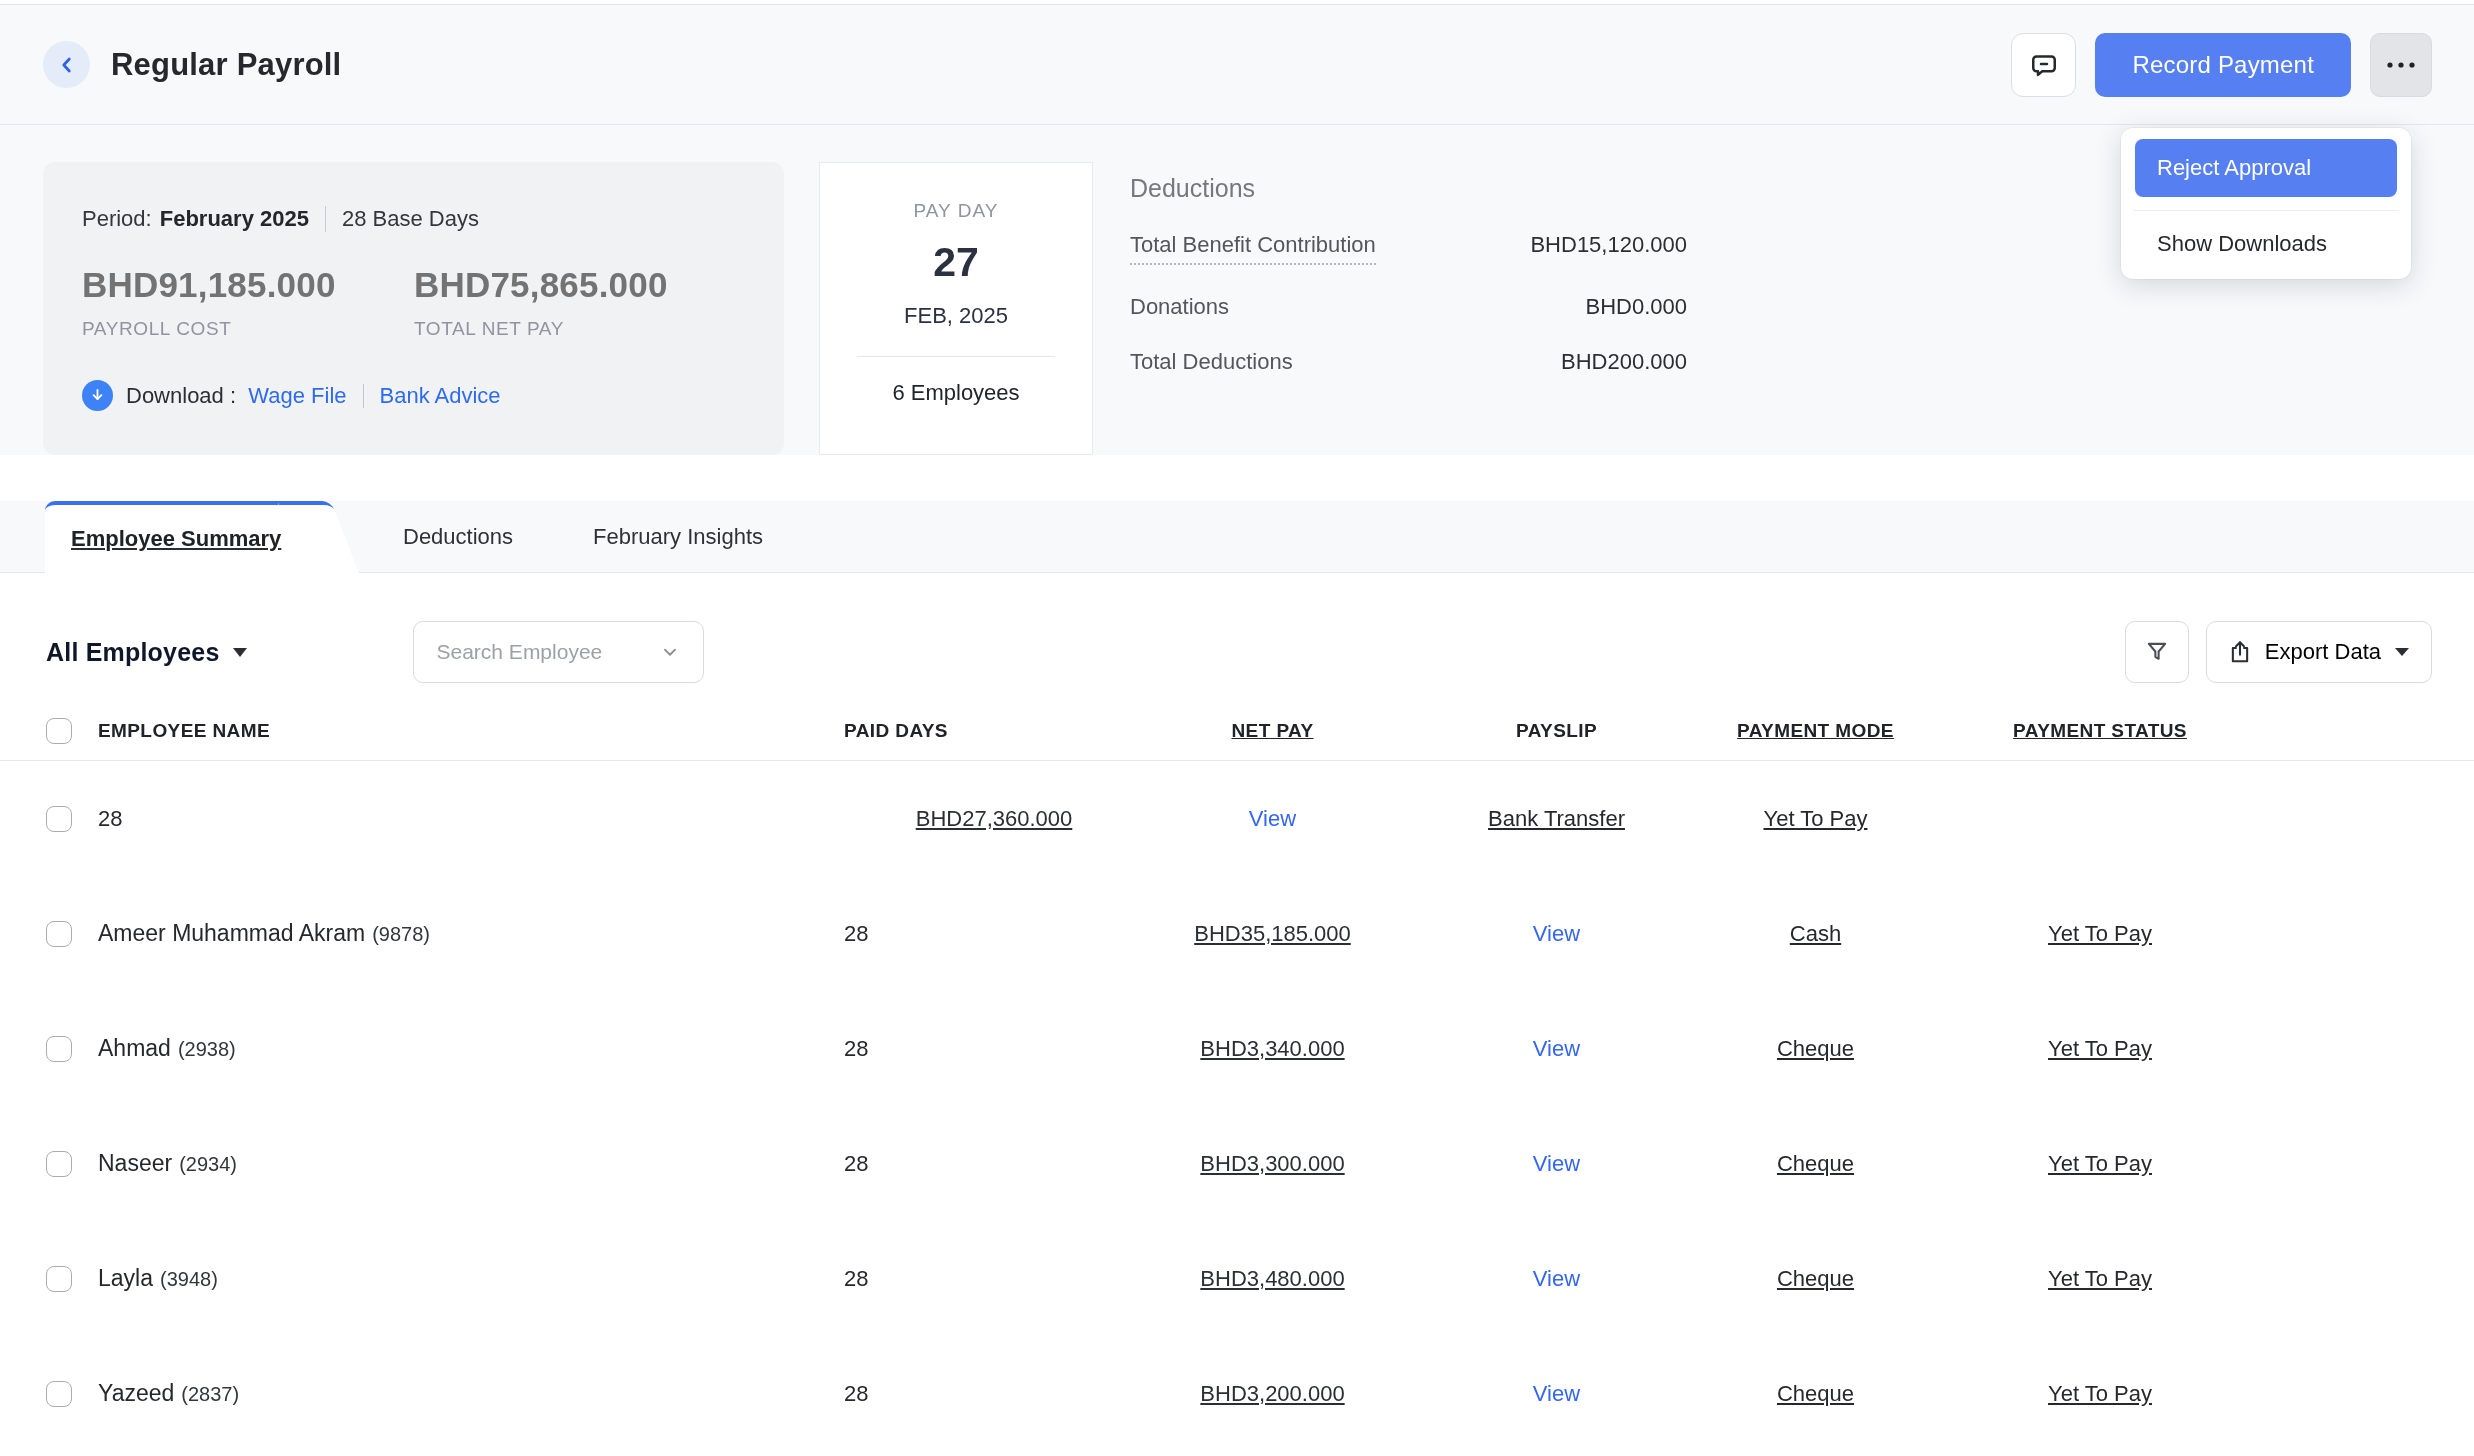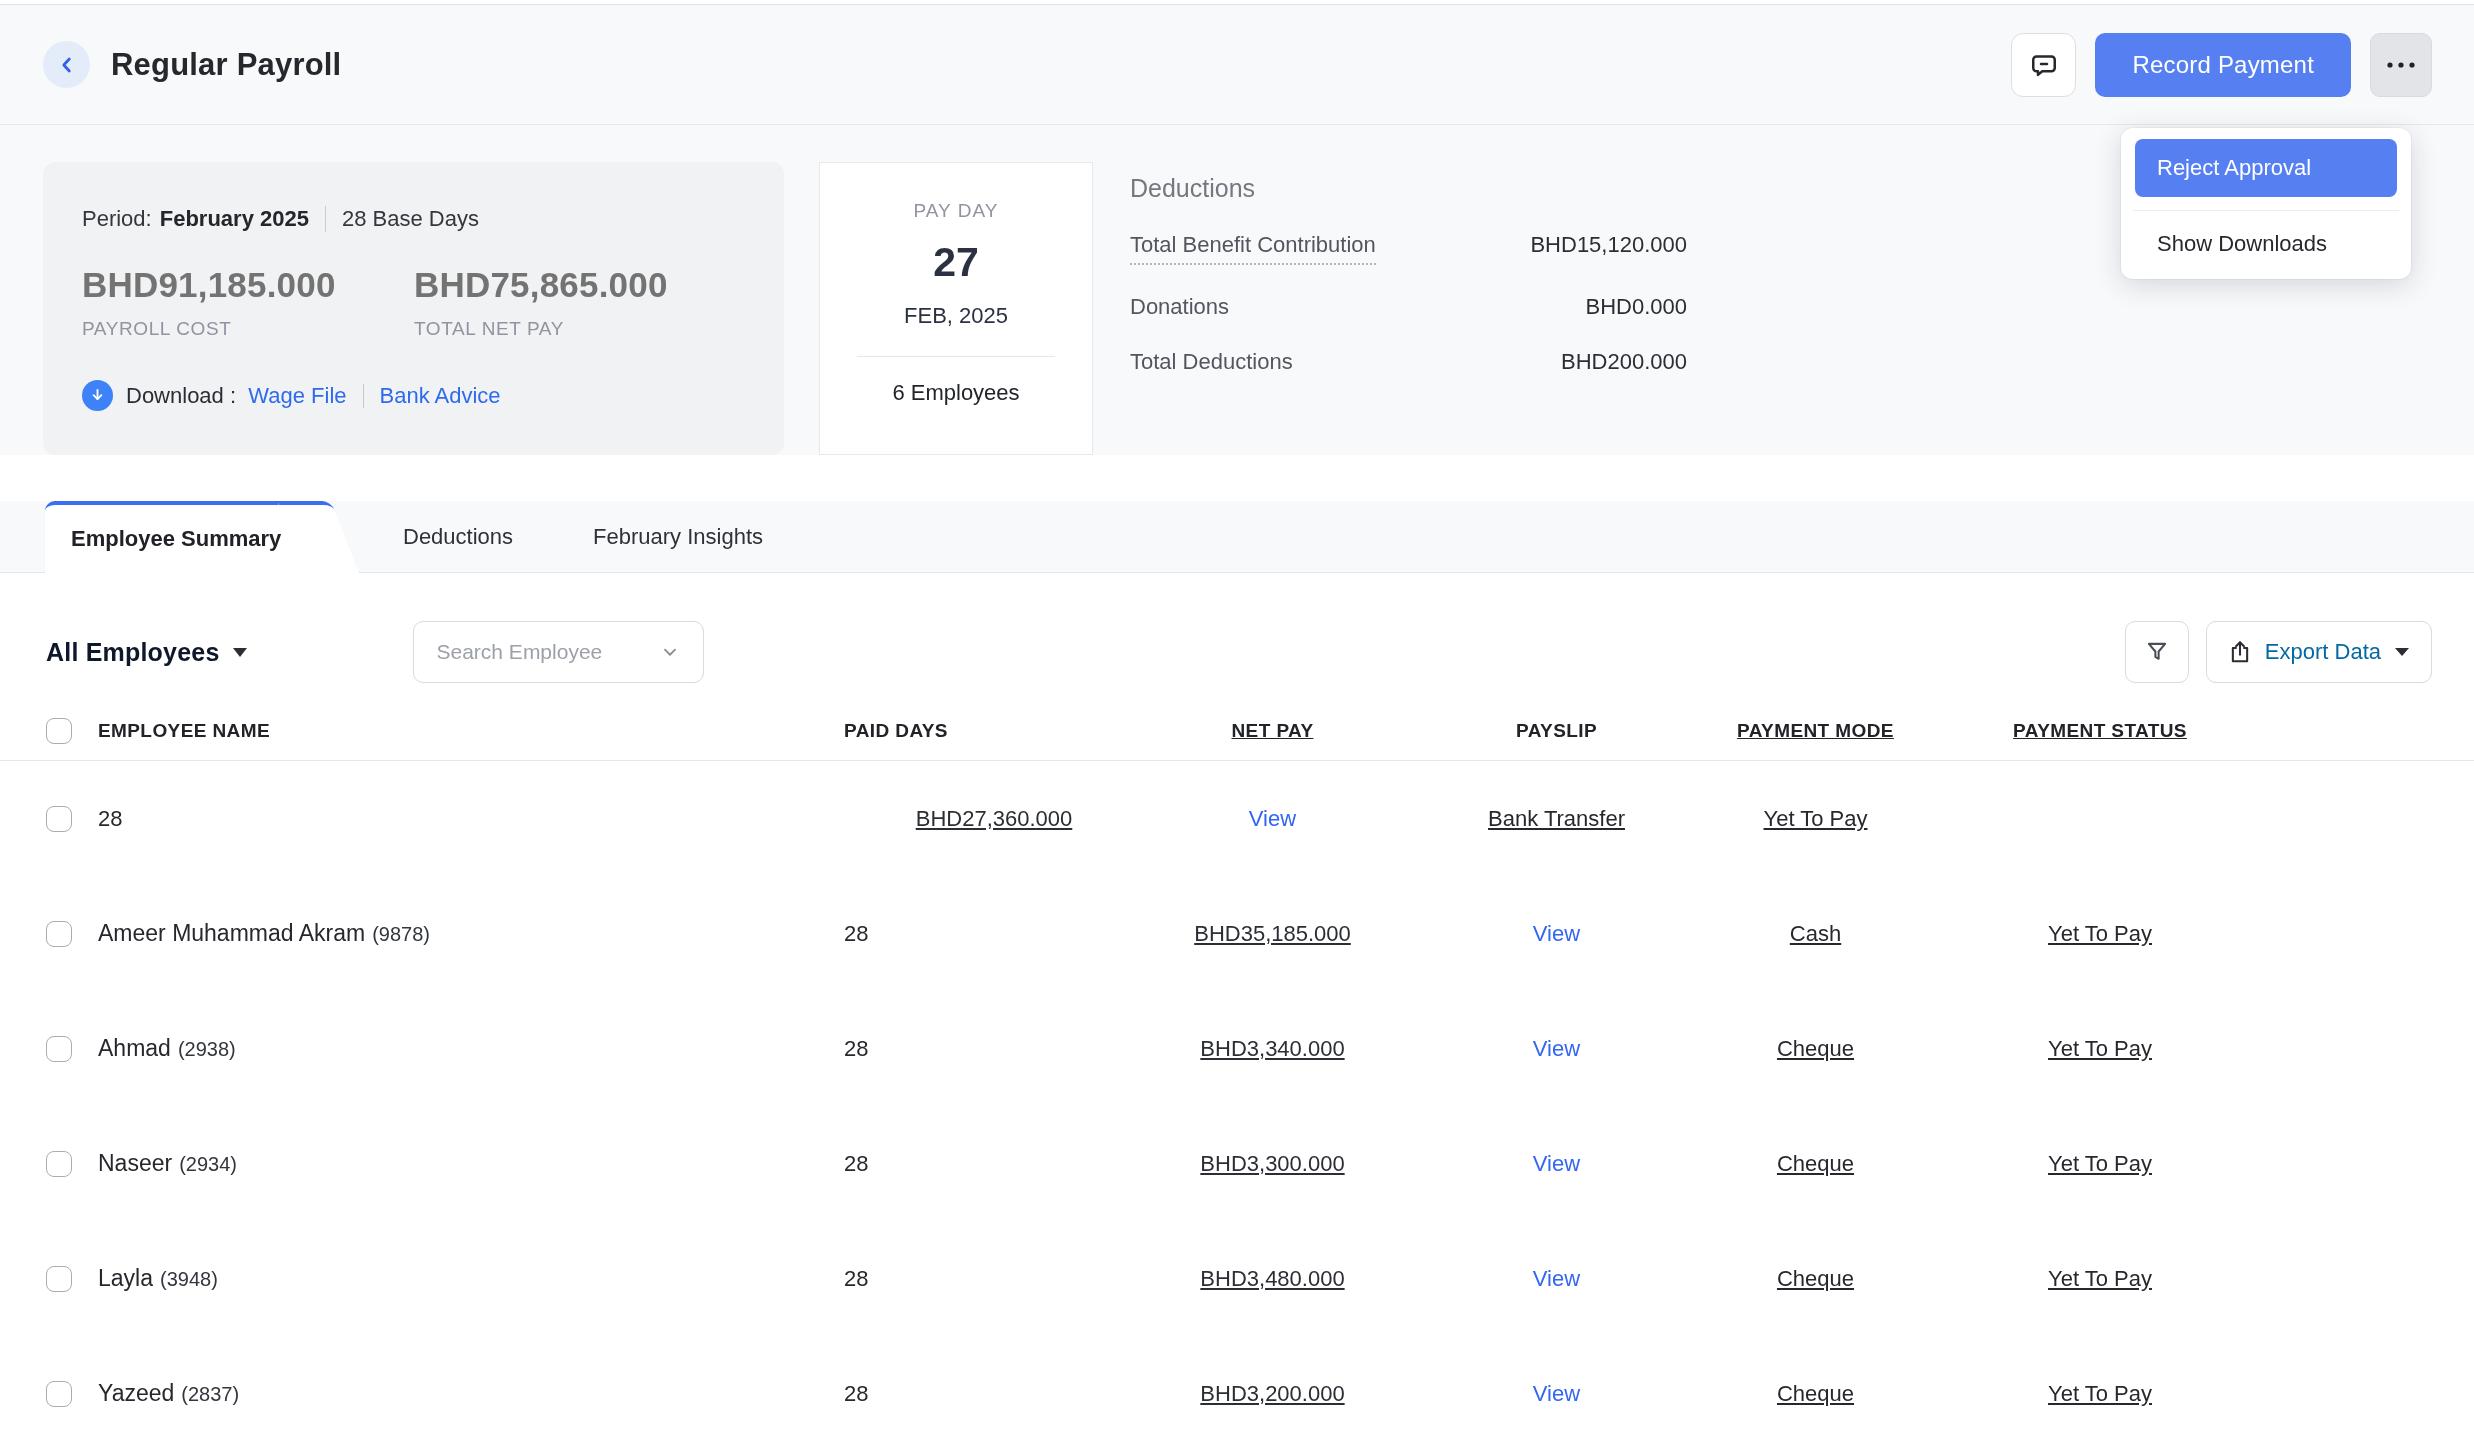--- a/index.html
+++ b/index.html
@@ -94,6 +94,7 @@
     position:relative; z-index:2; height:72px; background:#fff; border-top:4px solid #3A6FF2;
     border-top-left-radius:10px; display:flex; align-items:center; padding:0 8px 0 26px; min-width:276px;
     cursor:pointer;
+    text-decoration:underline;
   }
   .tab-active::after{
     content:''; position:absolute; top:-4px; bottom:0; right:-24px; width:54px; background:#fff;

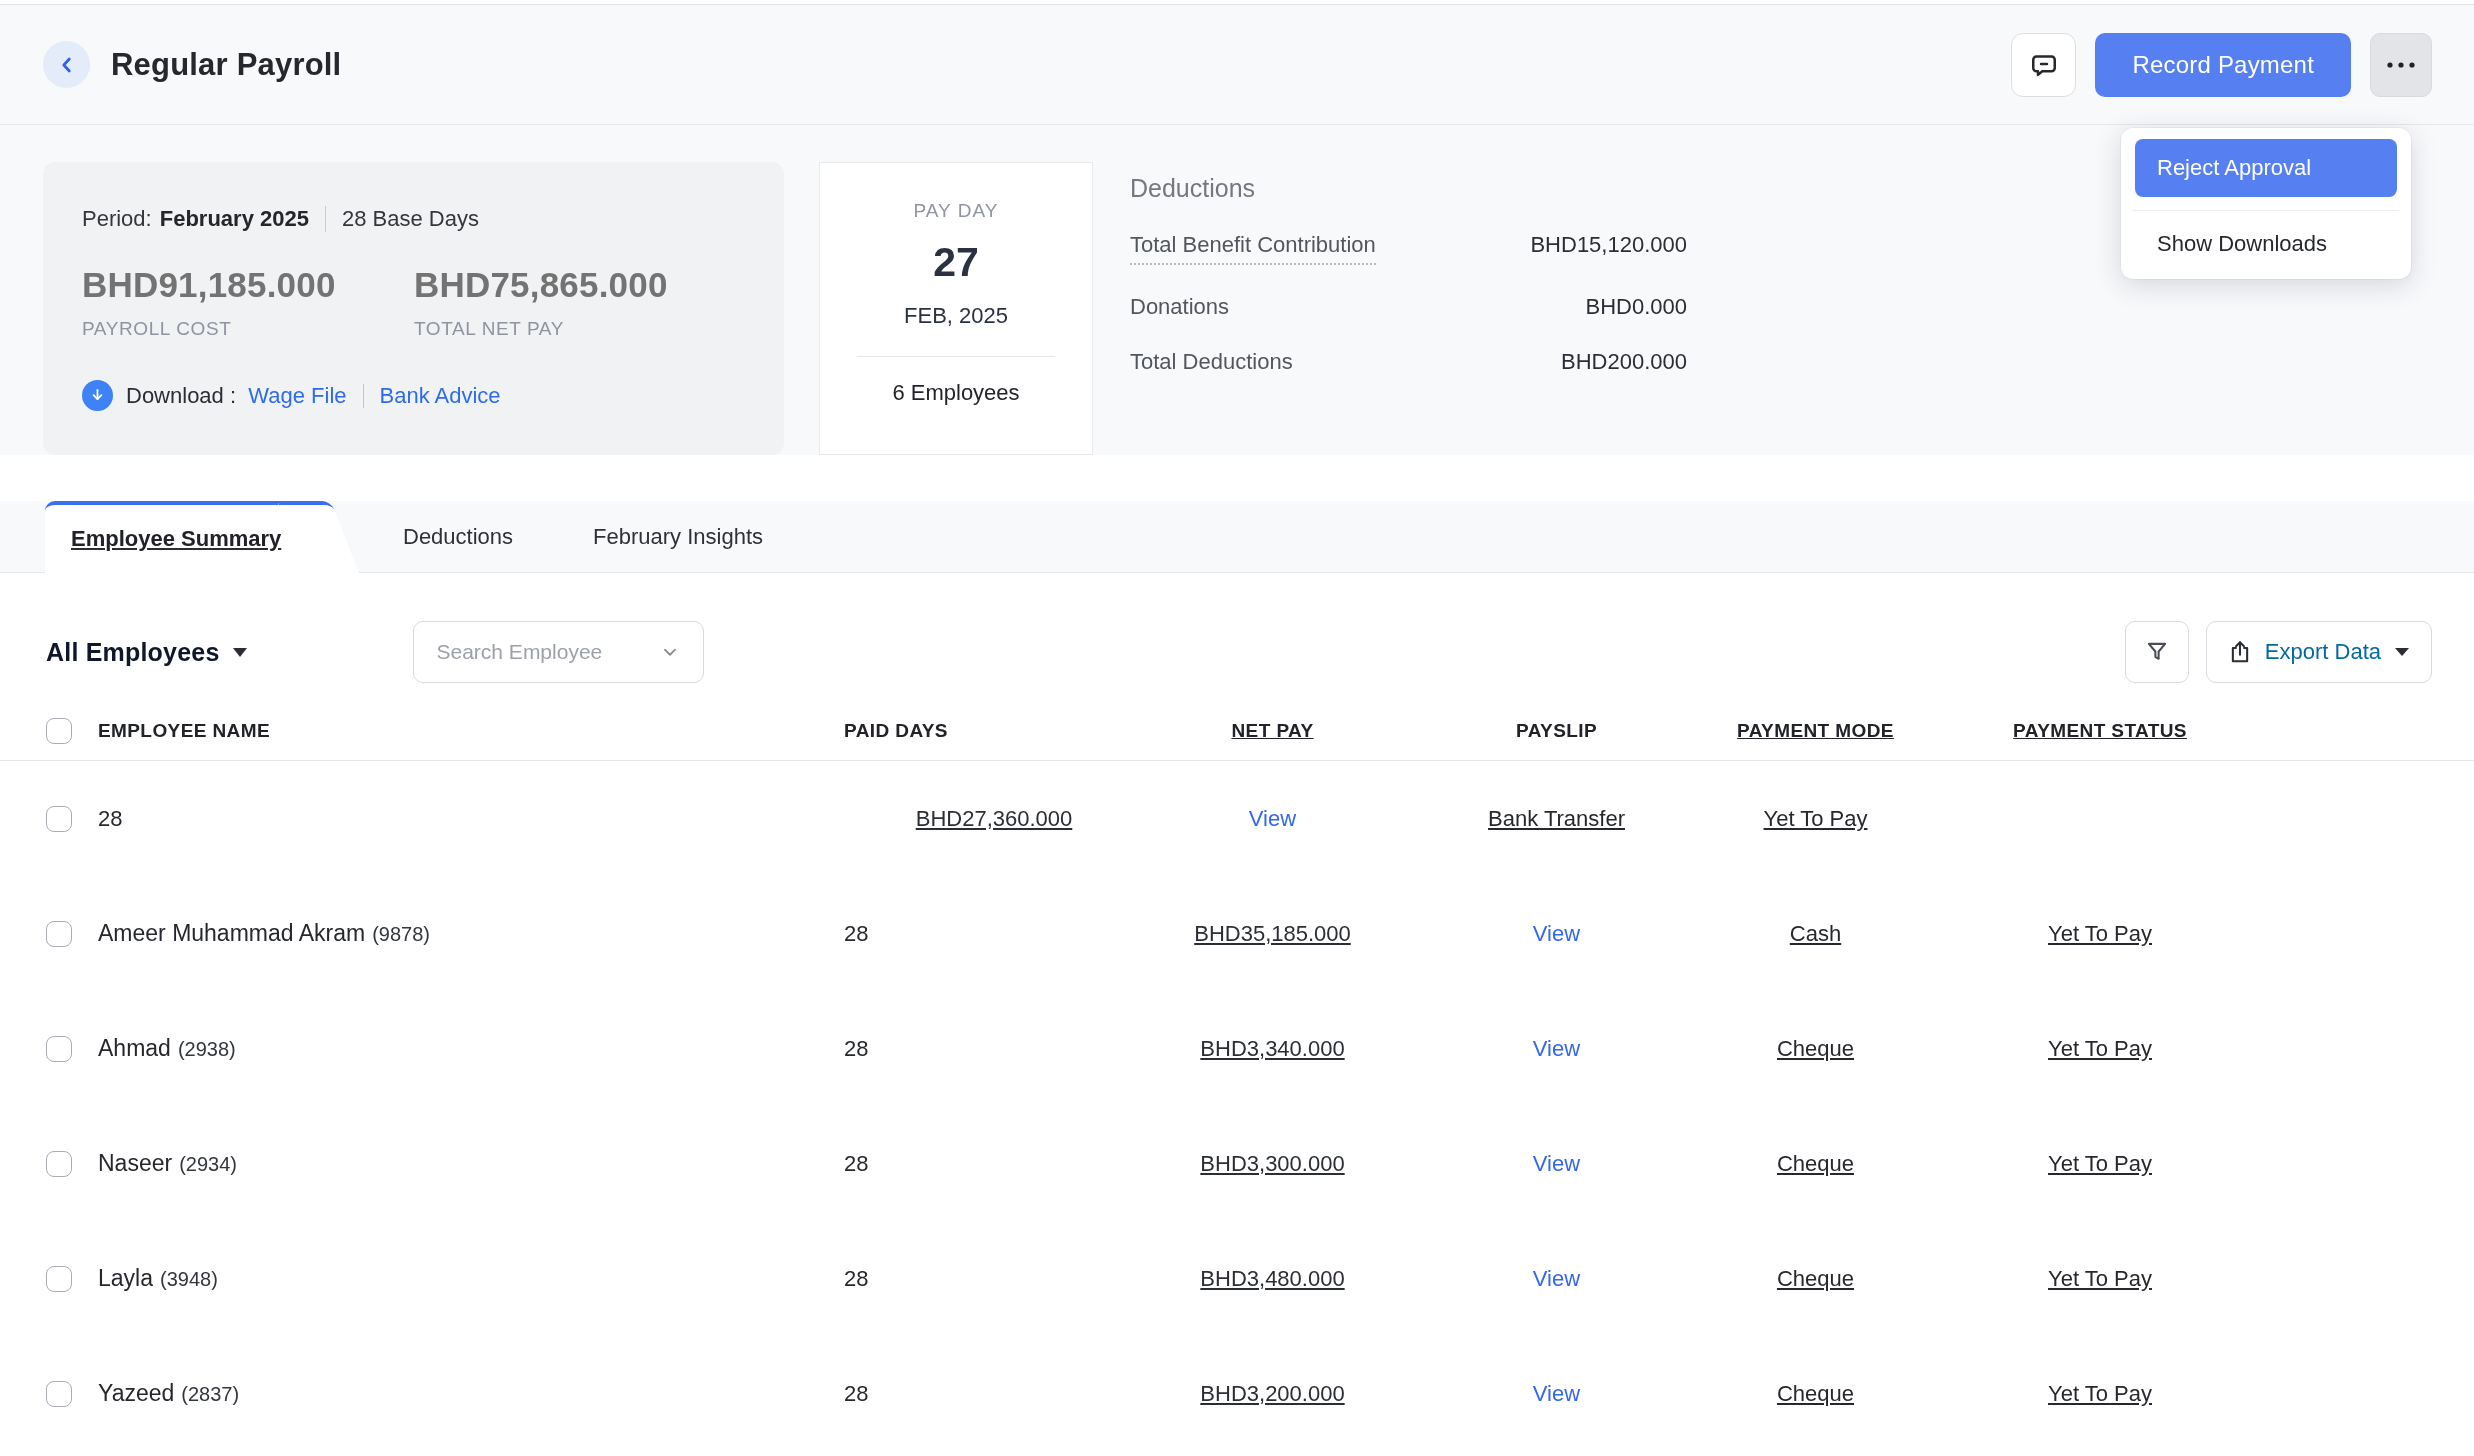--- a/index.html
+++ b/index.html
@@ -125,7 +125,7 @@
     height:62px; background:#fff; border:1.5px solid #D9DBE0; border-radius:10px; padding:0 22px 0 20px;
     display:flex; align-items:center; gap:12px; cursor:pointer; font-family:inherit;
   }
-  .export-btn .label{ font-size:22px; color:#0369a1; }
+  .export-btn .label{ font-size:22px; color:#000000; }
   .export-btn .caret-down{ border-left-width:7px; border-right-width:7px; border-top-width:8px; margin-left:2px; }
 
   

